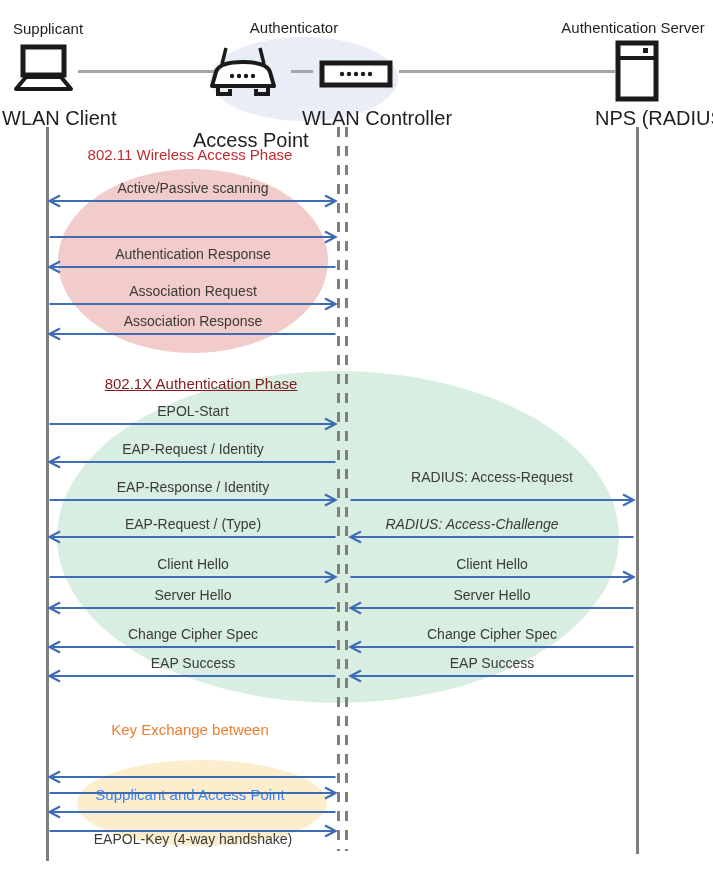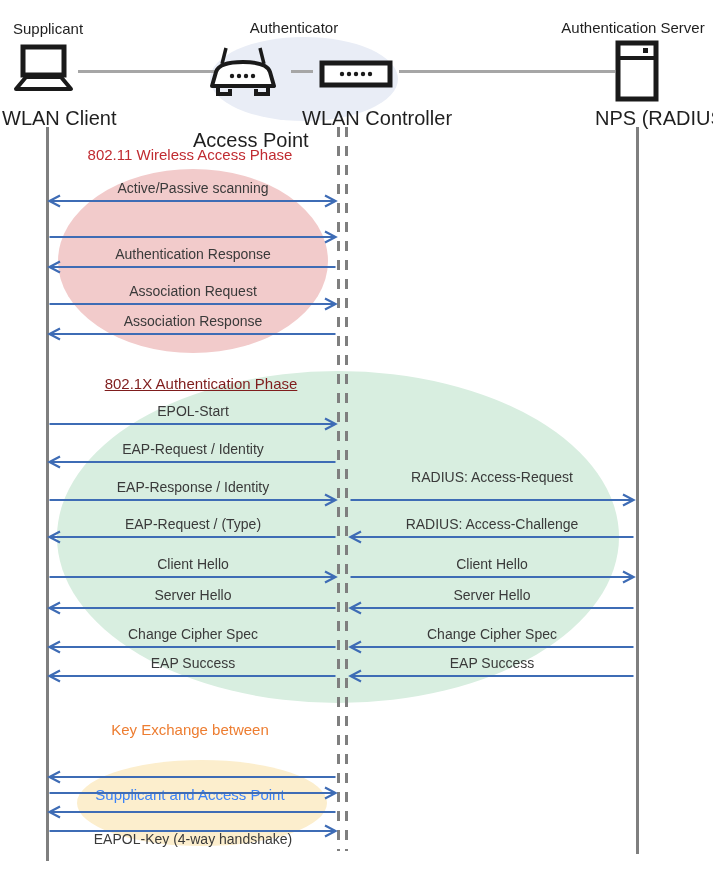--- a/index.html
+++ b/index.html
@@ -170,7 +170,7 @@
       <line x1="1.5" y1="9" x2="284.5" y2="9" stroke="#3E6CB5" stroke-width="2.2"></line>
       <path d="M274 3.5 L284.5 9 L274 14.5" fill="none" stroke="#3E6CB5" stroke-width="2.2"></path>
     </svg>
-    <div class="msg-label" style="left: 342px; top: 515px;">RADIUS: Access-Challenge</div>
+    <div class="msg-label" style="left: 322px; top: 515px; font-style: italic;">RADIUS: Access-Challenge</div>
     <svg width="286" height="18" class="msg-arrow" style="left: 349px; top: 528px;">
       <line x1="1.5" y1="9" x2="284.5" y2="9" stroke="#3E6CB5" stroke-width="2.2"></line>
       <path d="M12 3.5 L1.5 9 L12 14.5" fill="none" stroke="#3E6CB5" stroke-width="2.2"></path>

